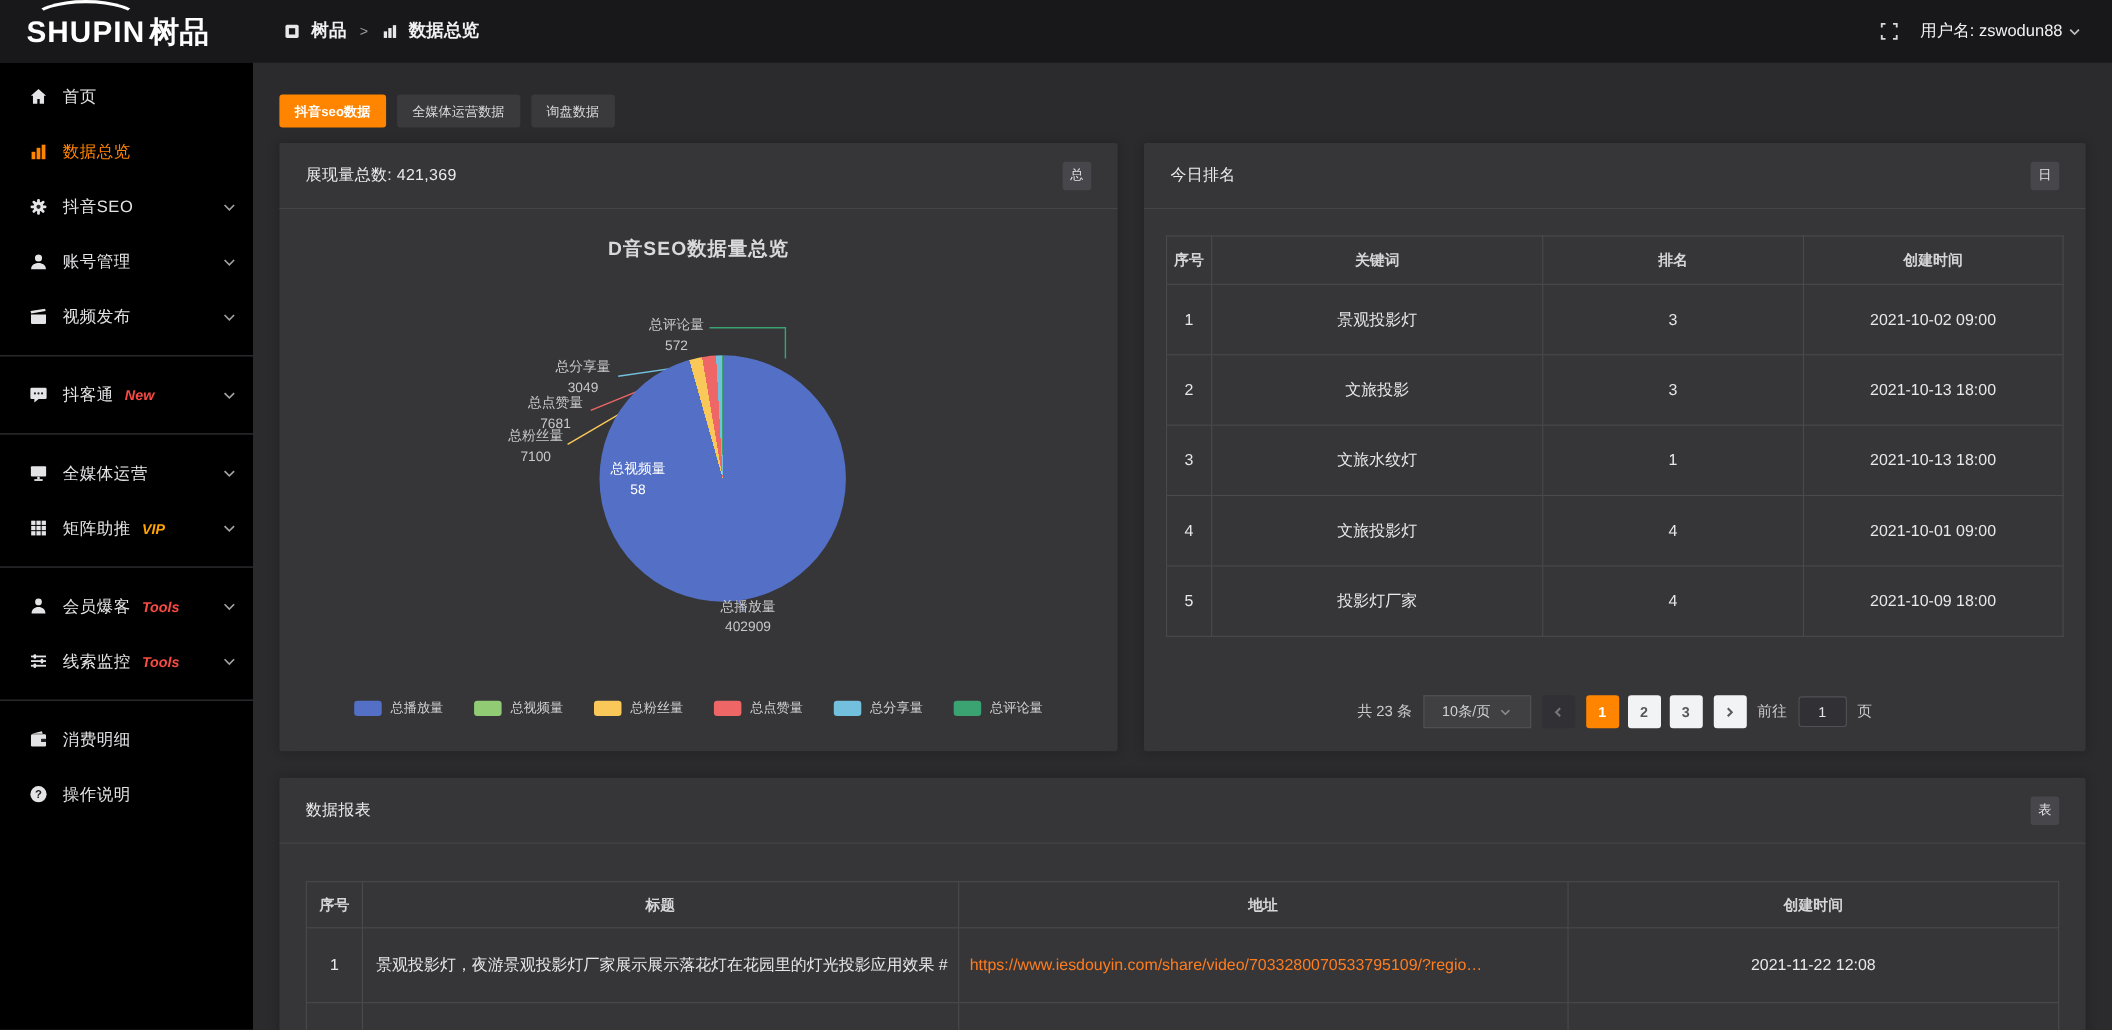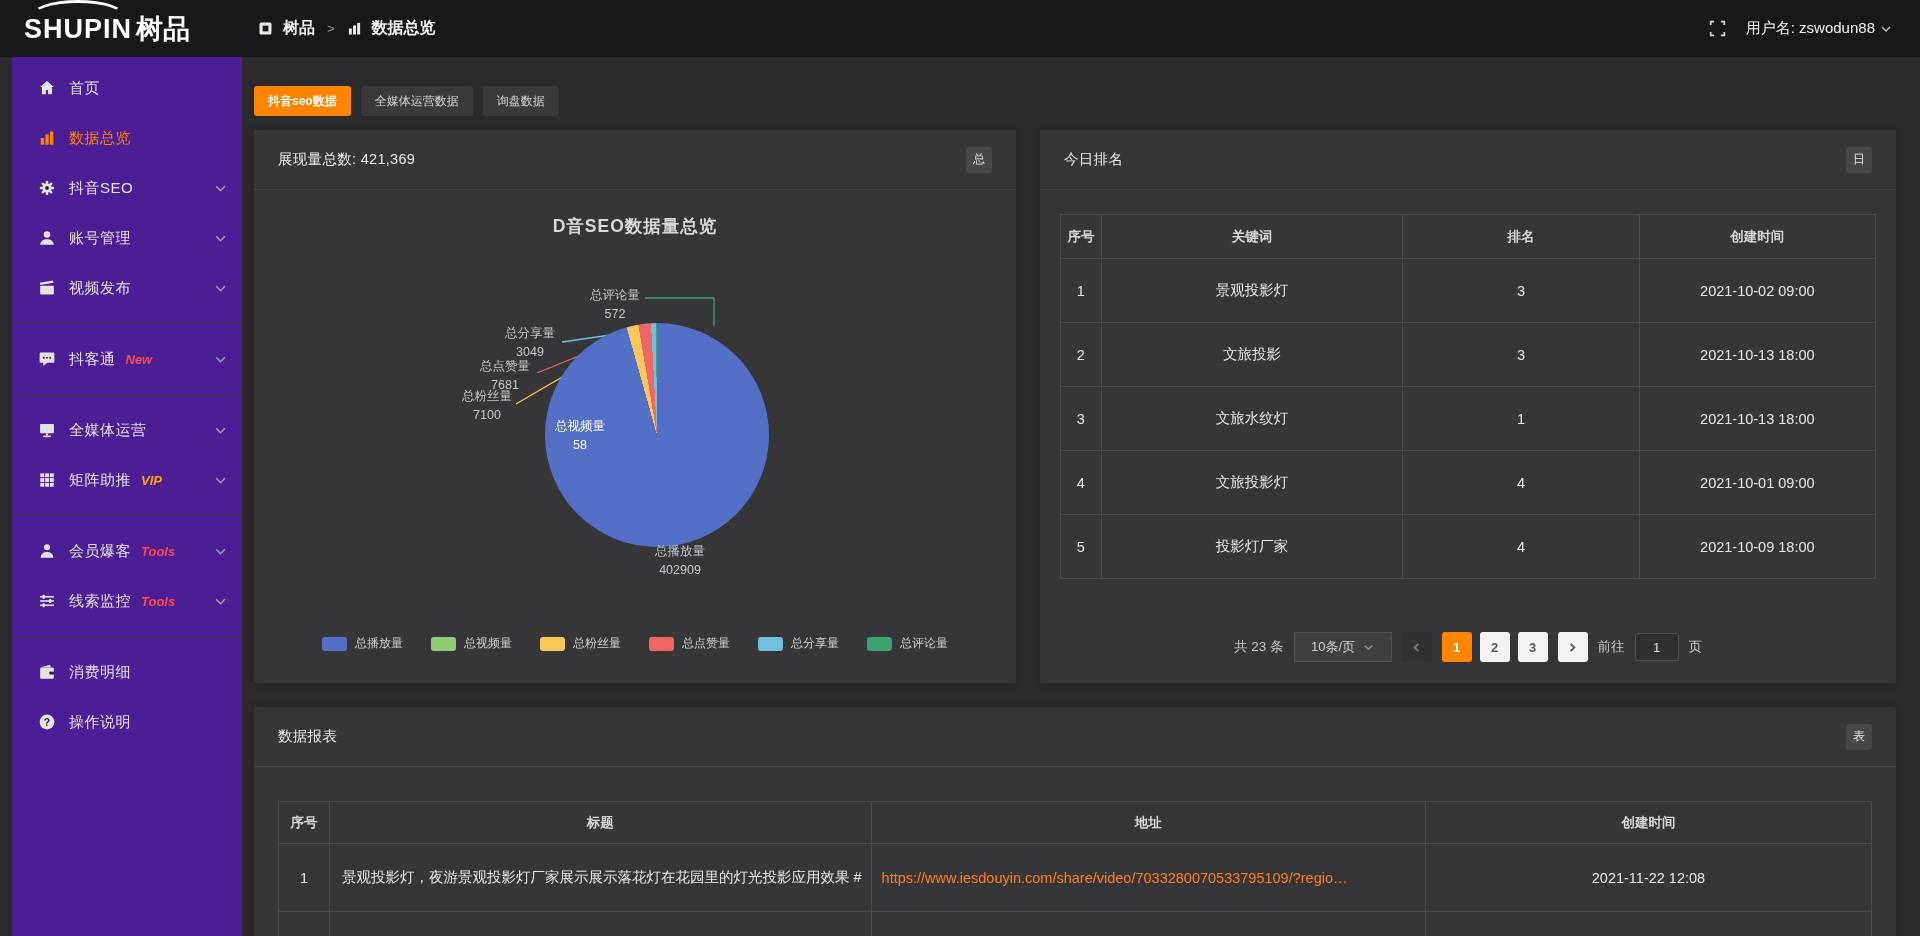--- a/index.html
+++ b/index.html
@@ -23,8 +23,8 @@
   .user-name svg { color:#c0c0c3; }
 
   
-  .sidebar { position:absolute; left:12px; top:57px; width:230px; height:879px;
-    background:#4c1d95; padding-top:6px; }
+  .sidebar { position:absolute; left:0; top:57px; width:230px; height:879px;
+    background:#000000; padding-top:6px; }
   .side-item { position:relative; height:50px; display:flex; align-items:center;
     padding-left:26px; cursor:pointer; color:#e4e4e6; font-size:15px; }
   .side-item.active { color:#ff8400; }

